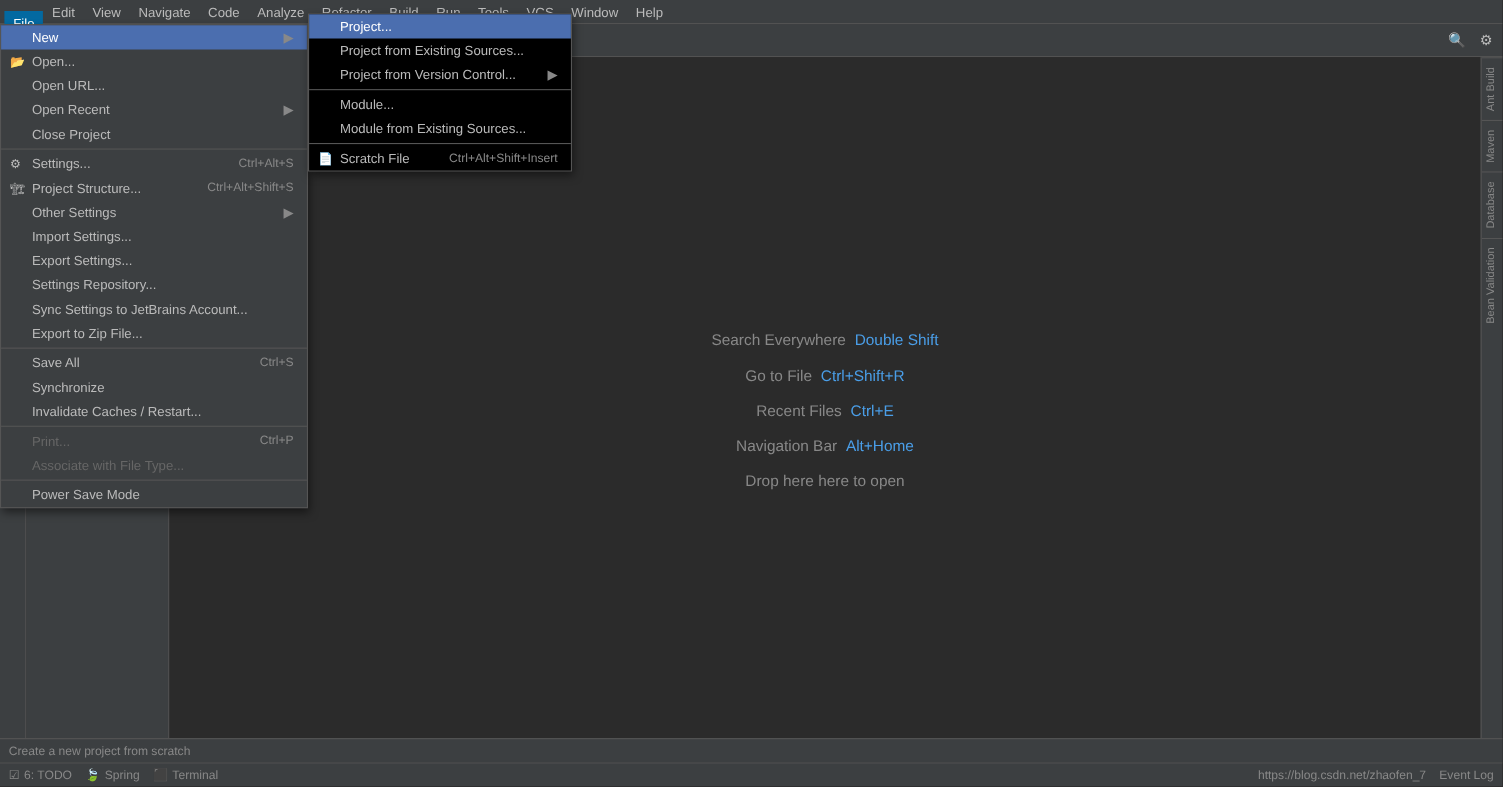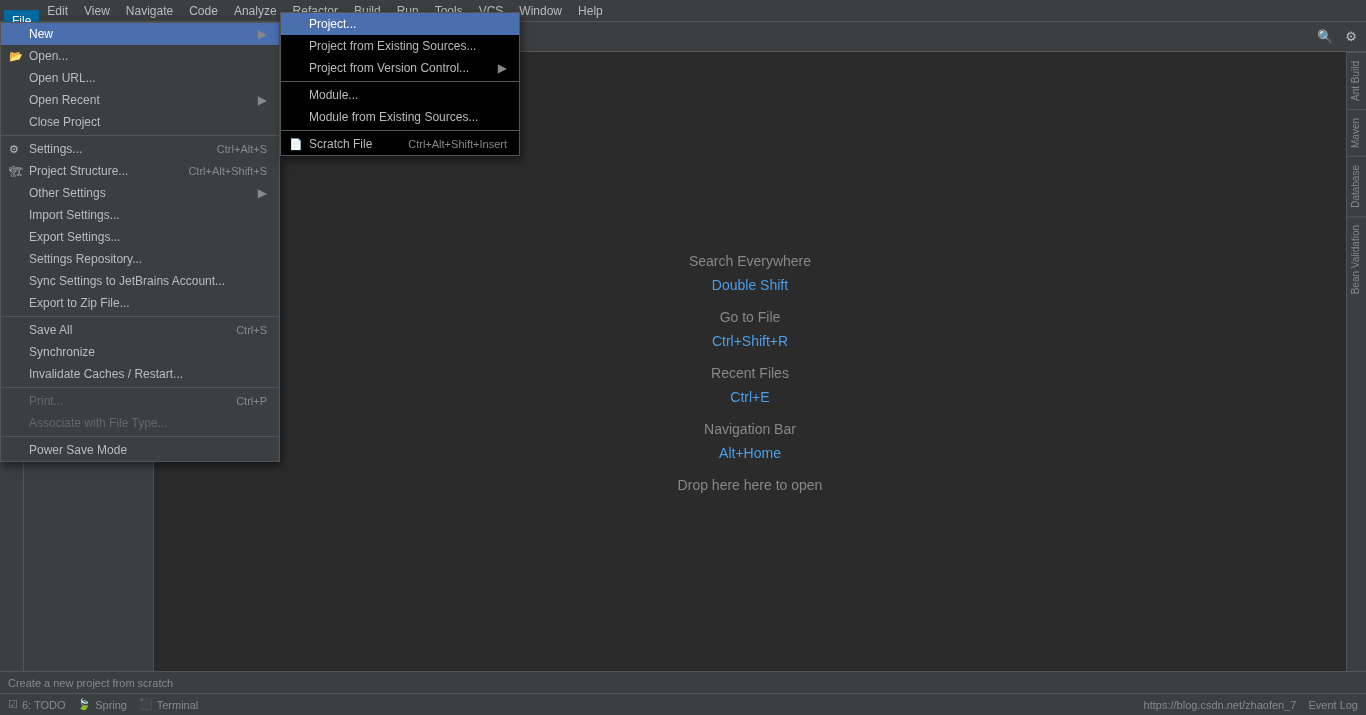--- a/index.html
+++ b/index.html
@@ -145,7 +145,6 @@
       align-items: center;
       gap: 8px;
       font-size: 14px;
-      flex-direction: column;
     }
     .hint-label { color: #888; }
     .hint-shortcut { color: #4a9ee8; font-weight: 500; text-align: center; }

